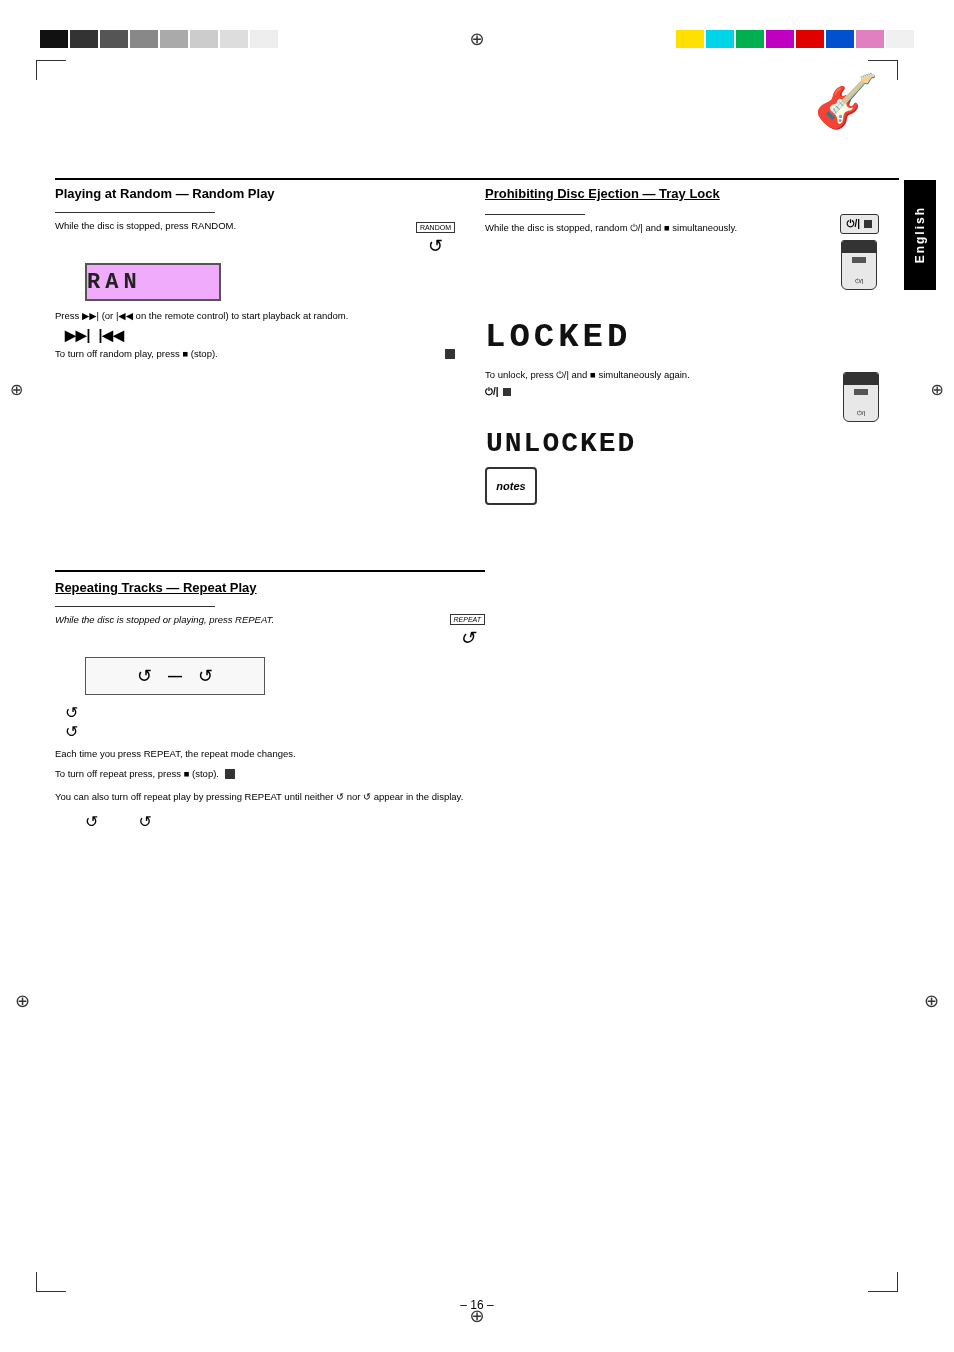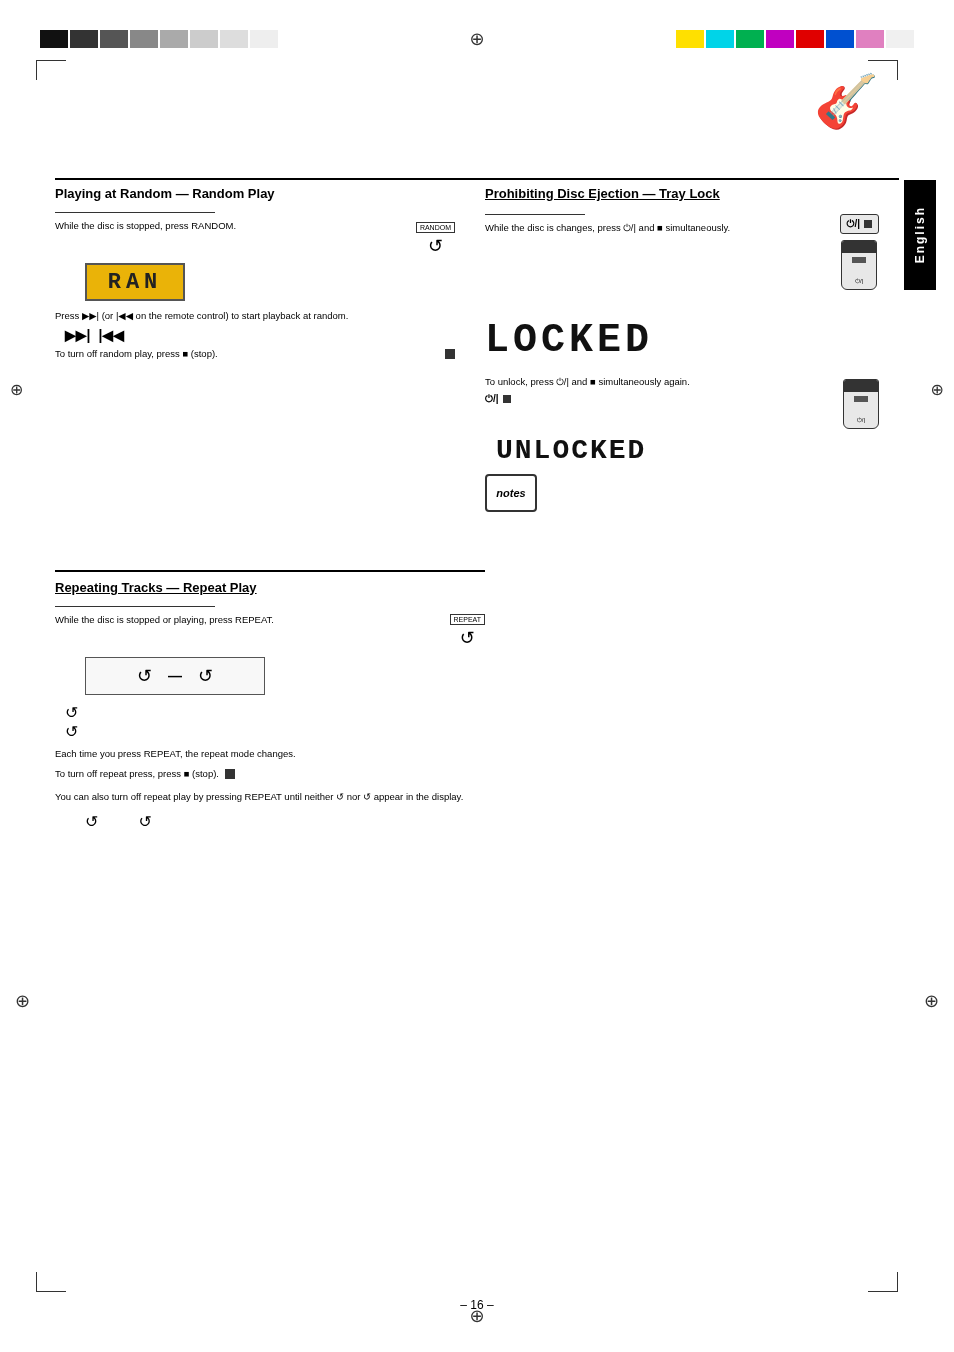--- a/index.html
+++ b/index.html
@@ -194,7 +194,7 @@
     <div style="display:flex; align-items:flex-start; gap:10px; margin-top:10px;">
       <div style="flex:1;">
         <div style="border-top:1px solid #333; width:100px; margin-bottom:6px;"></div>
-        <p style="font-size:9.5px; line-height:1.5;">While the disc is changes, press ⏻/| and ■ simultaneously.</p>
+        <p style="font-size:9.5px; line-height:1.5;">While the disc is stopped, random ⏻/| and ■ simultaneously.</p>
       </div>
 
       <div style="display:flex; flex-direction:column; align-items:center; gap:2px;">

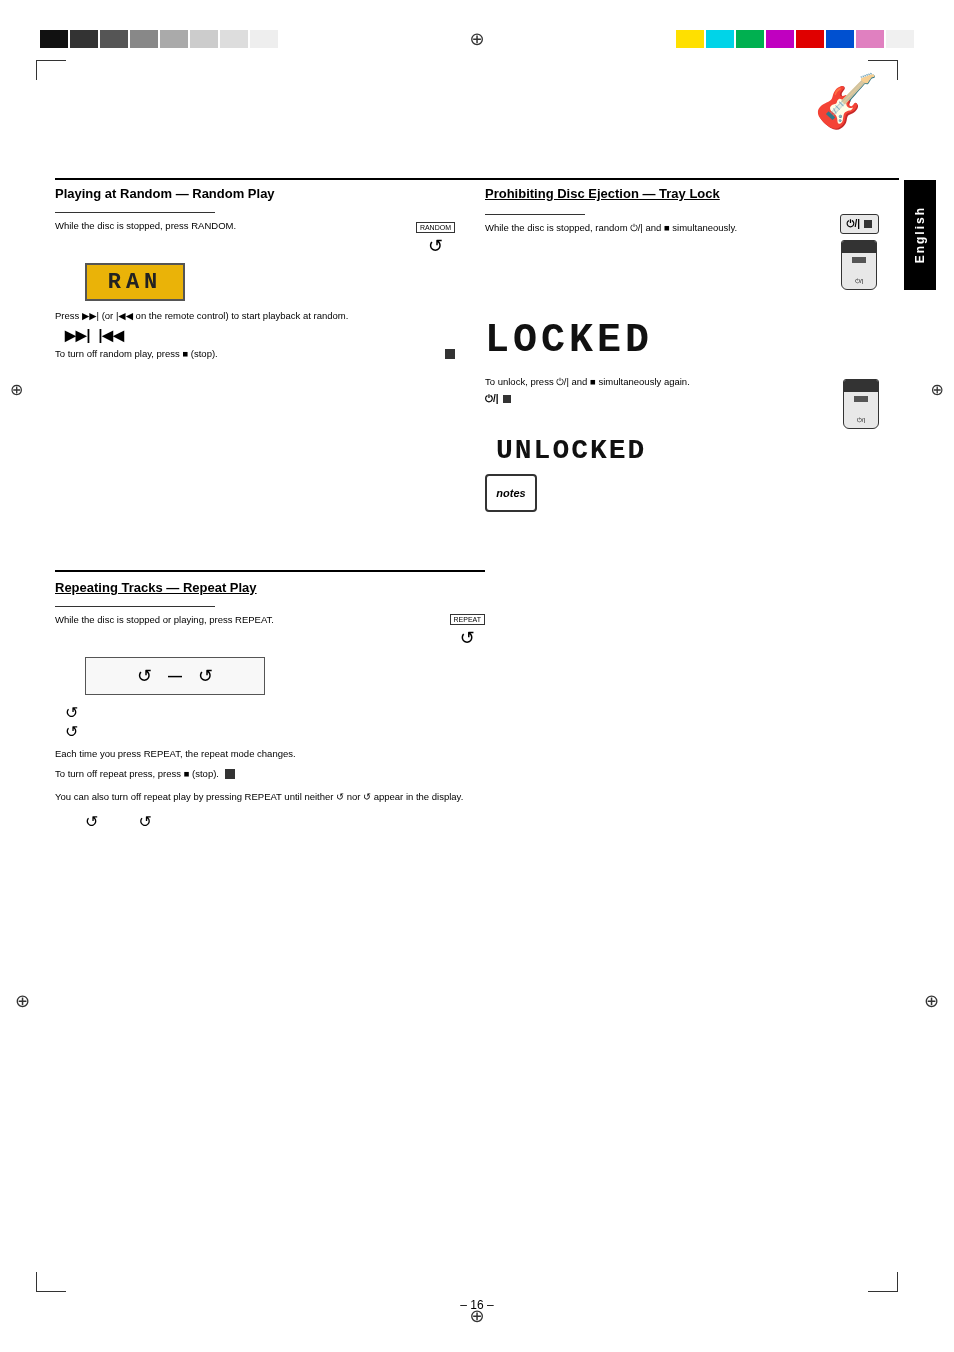--- a/index.html
+++ b/index.html
@@ -166,7 +166,7 @@
     </div>
 
     <div style="margin: 6px 30px;">
-      <div style="border:2px solid #555; width:100px; height:38px; display:flex; align-items:center; justify-content:center; background:#eab308;">
+      <div style="border:2px solid #555; width:136px; height:38px; display:flex; align-items:center; background:#f0abfc;">
         <span style="font-family:'Courier New',monospace; font-size:22px; letter-spacing:5px; color:#222; font-weight:bold;">RAN</span>
       </div>
     </div>

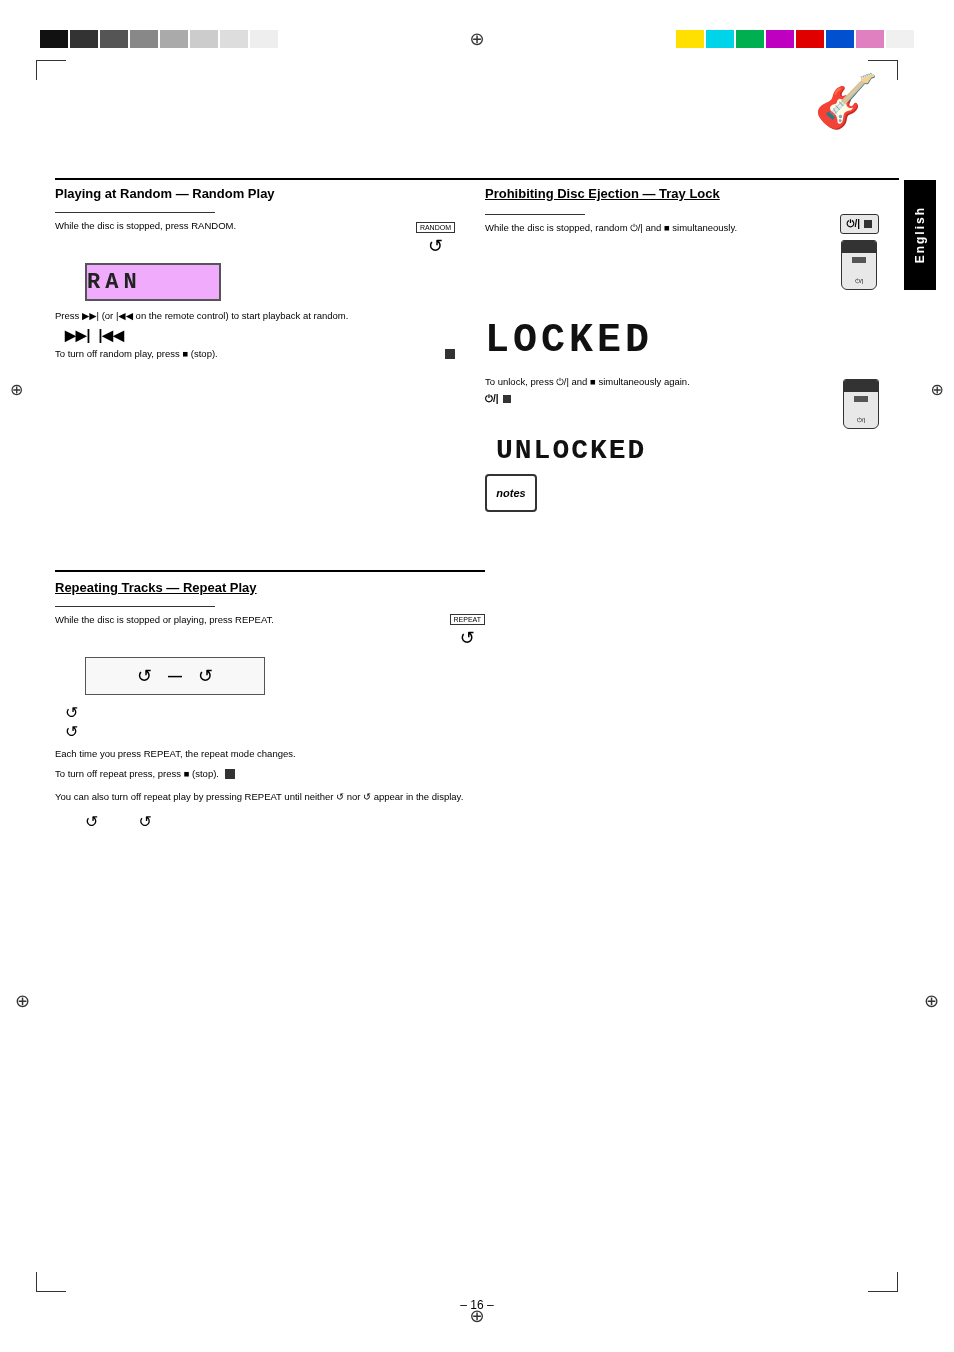--- a/index.html
+++ b/index.html
@@ -213,7 +213,7 @@
     </div>
 
     <div style="margin: 6px 0;">
-      <div style="font-family:'Courier New',monospace; font-size:40px; font-weight:bold; letter-spacing:4px; color:#111;margin-top:28px;">LOCKED</div>
+      <div style="font-family:'Courier New',monospace; font-size:34px; font-weight:bold; letter-spacing:4px; color:#111;margin-top:28px;">LOCKED</div>
     </div>
 
     <div style="display:flex; align-items:flex-start; gap:10px; margin-top:12px;">

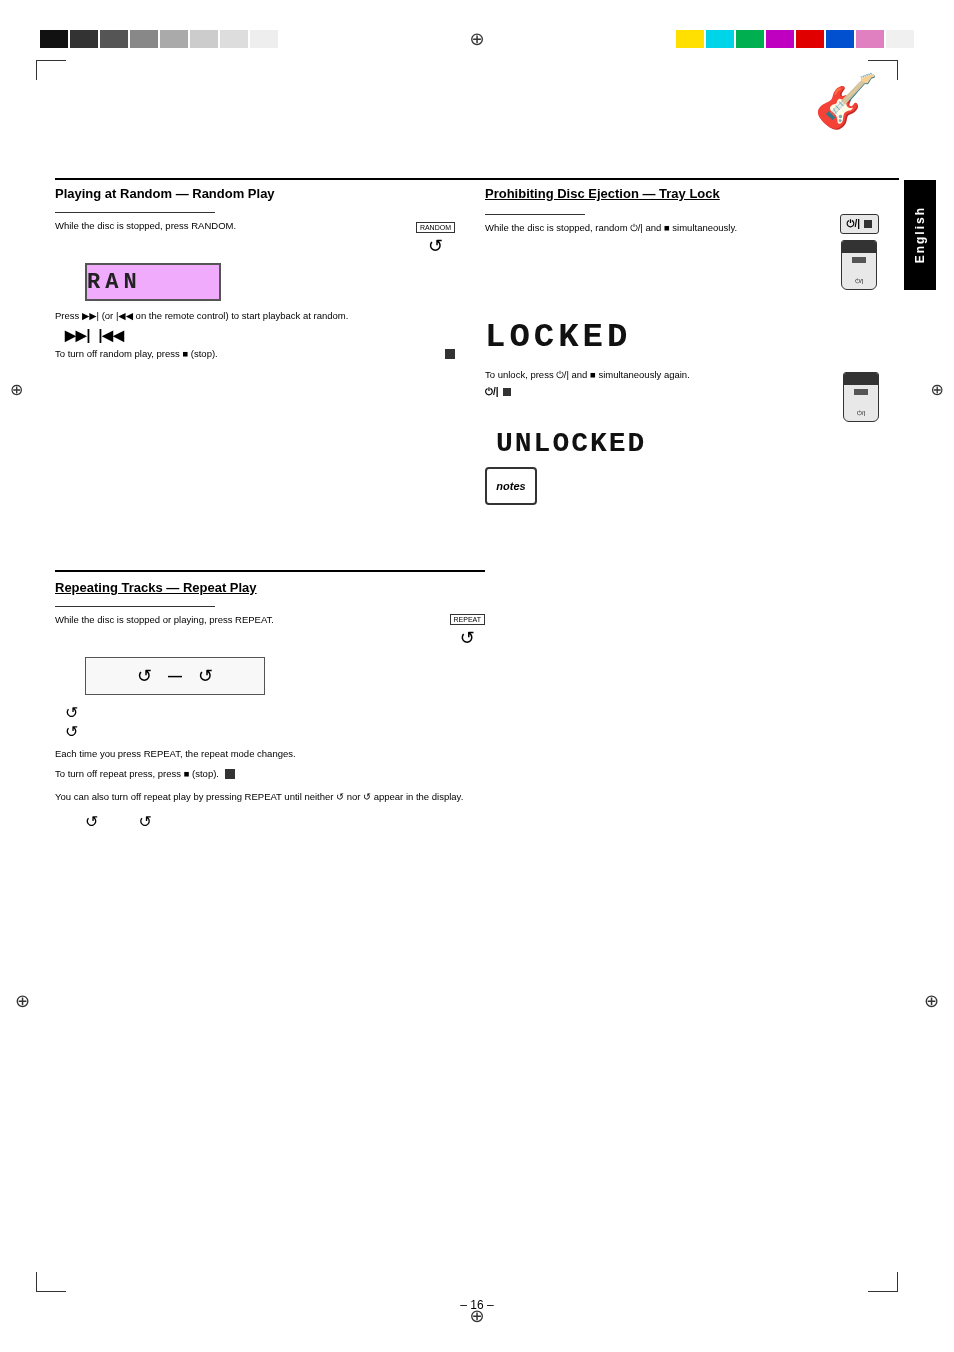--- a/index.html
+++ b/index.html
@@ -233,7 +233,7 @@
       </div>
     </div>
 
-    <div style="margin: 6px 11px;">
+    <div style="margin: 6px 1px;">
       <div style="font-family:'Courier New',monospace; font-size:28px; font-weight:bold; letter-spacing:2px; color:#111;">UNLOCKED</div>
     </div>
 

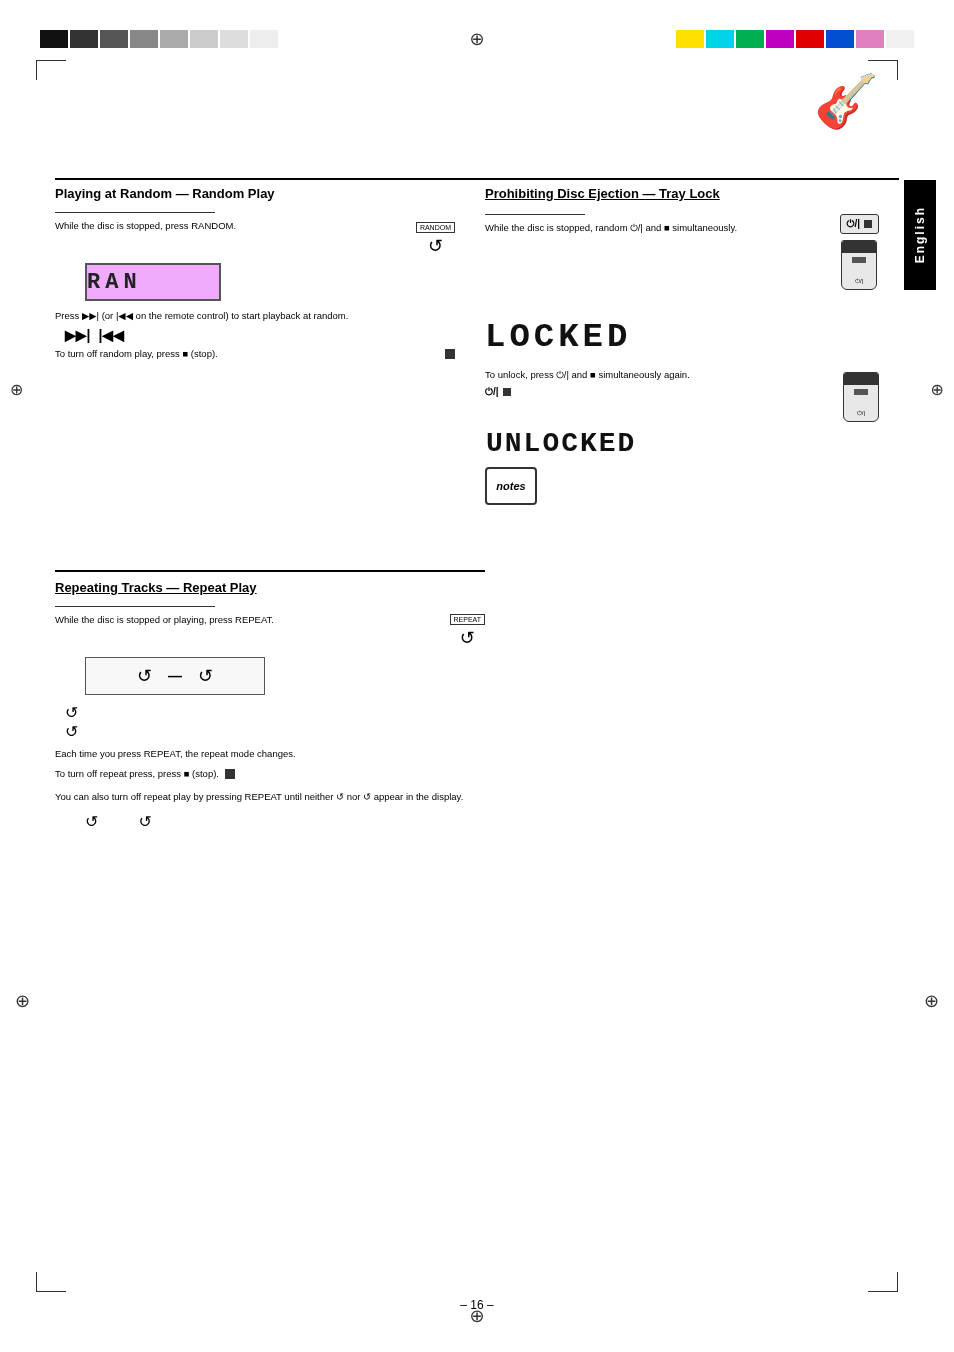--- a/index.html
+++ b/index.html
@@ -249,7 +249,7 @@
       <span style="font-size:13px; font-weight:bold; text-decoration:underline;">Repeating Tracks — Repeat Play</span>
     </div>
 
-    <div style="display:flex; align-items:flex-start; gap:10px; margin-top:10px;">
+    <div style="display:flex; align-items:flex-start; gap:10px; margin-top:10px;font-style:italic;">
       <div style="flex:1;">
         <div style="border-top:1px solid #333; width:160px; margin-bottom:6px;"></div>
         <p style="font-size:9.5px; line-height:1.5;">While the disc is stopped or playing, press REPEAT.</p>

